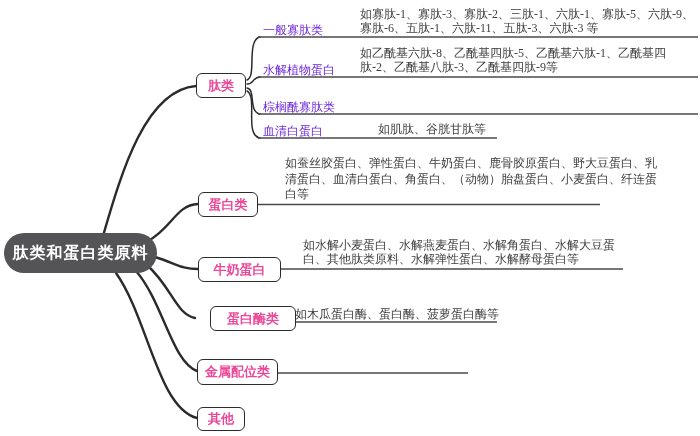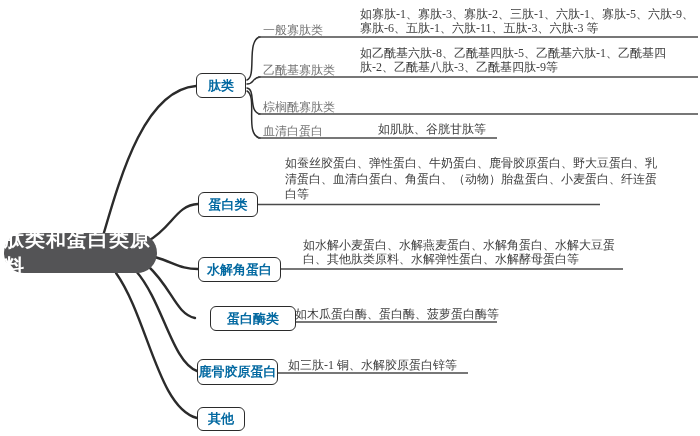--- a/index.html
+++ b/index.html
@@ -19,7 +19,7 @@
     box-sizing:border-box;white-space:nowrap;
   }
   .sublabel{
-    position:absolute;z-index:2;font-size:12px;color:#737373;white-space:nowrap;font-family:Liberation Mono, monospace;
+    position:absolute;z-index:2;font-size:12px;color:#6d28d9;white-space:nowrap;font-family:Liberation Mono, monospace;
   }
   .content{
     position:absolute;z-index:2;font-size:12px;color:#3d3d3d;line-height:13.5px;font-family:Liberation Serif, serif;

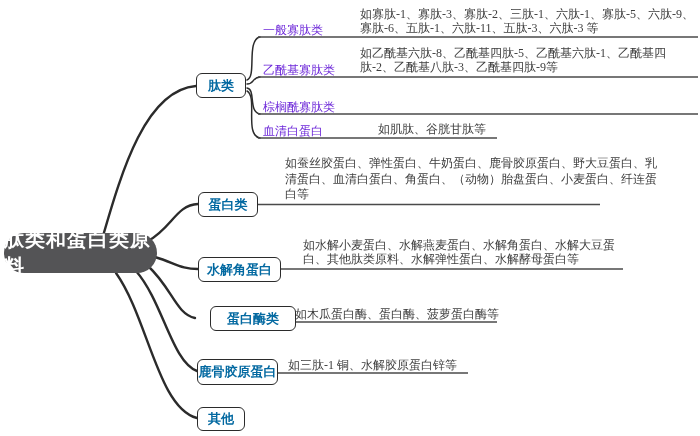--- a/index.html
+++ b/index.html
@@ -71,7 +71,7 @@
   <div class="node" style="left:197px;top:407px;width:48px;height:24px">其他</div>
 
   <div class="sublabel" style="left:263px;top:22px">一般寡肽类</div>
-  <div class="sublabel" style="left:263px;top:62px">乙酰基寡肽类</div>
+  <div class="sublabel" style="left:263px;top:62px">水解植物蛋白</div>
   <div class="sublabel" style="left:263px;top:99px">棕榈酰寡肽类</div>
   <div class="sublabel" style="left:263px;top:123px">血清白蛋白</div>
 

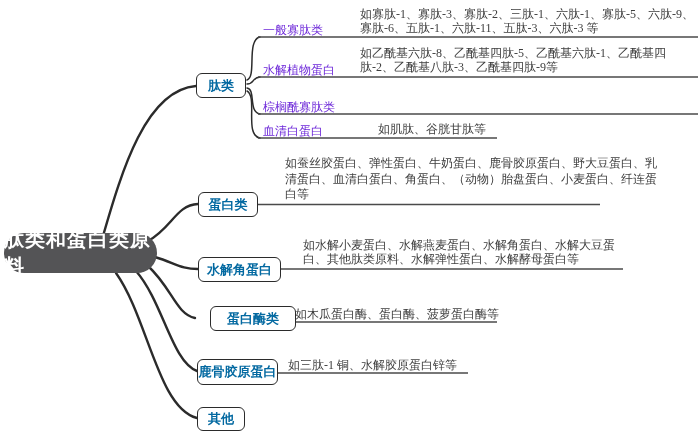--- a/index.html
+++ b/index.html
@@ -15,7 +15,7 @@
   }
   .node{
     position:absolute;z-index:3;background:#ffffff;border:1.7px solid #2b2b2b;border-radius:6px;
-    color:#0369a1;font-weight:bold;font-size:13px;display:flex;align-items:center;justify-content:center;
+    color:#ec4899;font-weight:bold;font-size:13px;display:flex;align-items:center;justify-content:center;
     box-sizing:border-box;white-space:nowrap;
   }
   .sublabel{

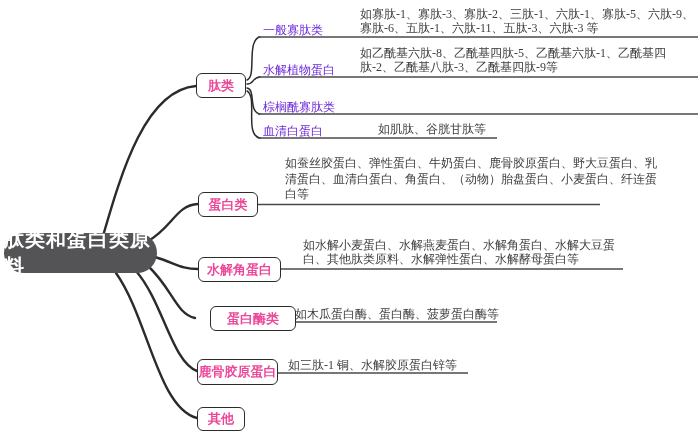--- a/index.html
+++ b/index.html
@@ -11,7 +11,7 @@
   .root-node{
     position:absolute;left:4px;top:233px;width:153px;height:40px;z-index:3;
     background:#545456;border-radius:21px;color:#ffffff;font-weight:bold;
-    font-size:20px;letter-spacing:1px;display:flex;align-items:center;justify-content:center;
+    font-size:16px;letter-spacing:1px;display:flex;align-items:center;justify-content:center;
   }
   .node{
     position:absolute;z-index:3;background:#ffffff;border:1.7px solid #2b2b2b;border-radius:6px;

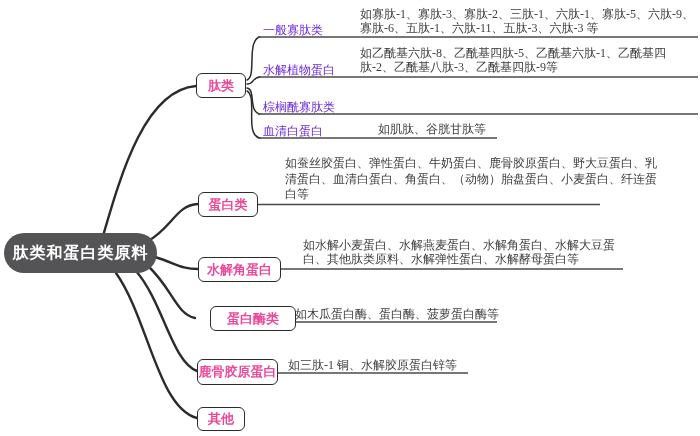--- a/index.html
+++ b/index.html
@@ -65,7 +65,7 @@
 
   <div class="node" style="left:196px;top:73px;width:50px;height:25px">肽类</div>
   <div class="node" style="left:198px;top:192px;width:60px;height:25px">蛋白类</div>
-  <div class="node" style="left:198px;top:257px;width:83px;height:25px">水解角蛋白</div>
+  <div class="node" style="left:198px;top:257px;width:83px;height:25px">牛奶蛋白</div>
   <div class="node" style="left:210px;top:306px;width:86px;height:25px">蛋白酶类</div>
   <div class="node" style="left:197px;top:359px;width:81px;height:26px">鹿骨胶原蛋白</div>
   <div class="node" style="left:197px;top:407px;width:48px;height:24px">其他</div>

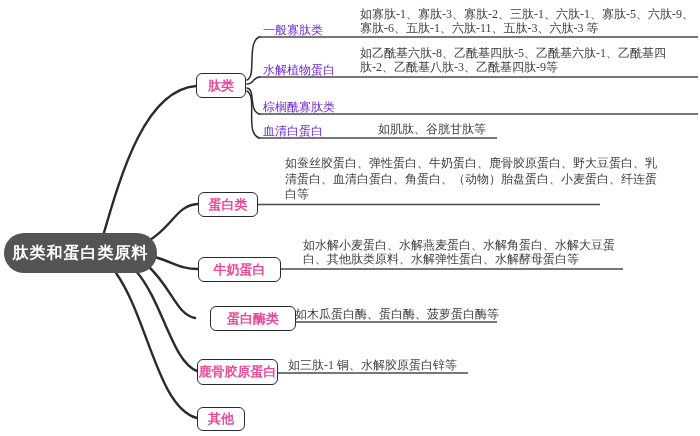--- a/index.html
+++ b/index.html
@@ -67,7 +67,7 @@
   <div class="node" style="left:198px;top:192px;width:60px;height:25px">蛋白类</div>
   <div class="node" style="left:198px;top:257px;width:83px;height:25px">牛奶蛋白</div>
   <div class="node" style="left:210px;top:306px;width:86px;height:25px">蛋白酶类</div>
-  <div class="node" style="left:197px;top:359px;width:81px;height:26px">鹿骨胶原蛋白</div>
+  <div class="node" style="left:197px;top:359px;width:81px;height:26px">金属配位类</div>
   <div class="node" style="left:197px;top:407px;width:48px;height:24px">其他</div>
 
   <div class="sublabel" style="left:263px;top:22px">一般寡肽类</div>

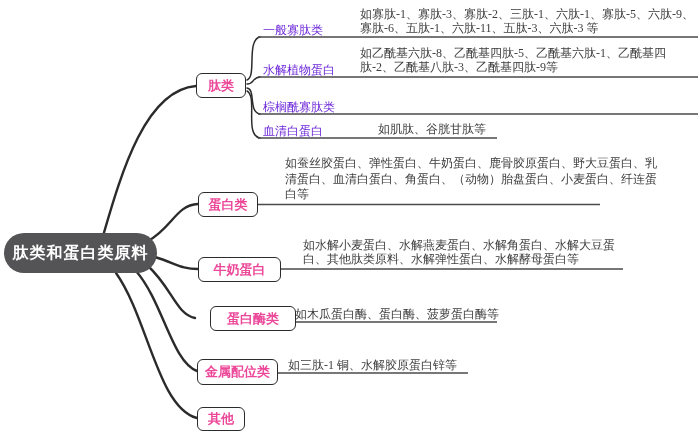--- a/index.html
+++ b/index.html
@@ -82,7 +82,6 @@
   <div class="content" style="left:285px;top:156px;width:378px;line-height:15.5px">如蚕丝胶蛋白、弹性蛋白、牛奶蛋白、鹿骨胶原蛋白、野大豆蛋白、乳清蛋白、血清白蛋白、角蛋白、（动物）胎盘蛋白、小麦蛋白、纤连蛋白等</div>
   <div class="content" style="left:303px;top:238px;width:320px;line-height:14px">如水解小麦蛋白、水解燕麦蛋白、水解角蛋白、水解大豆蛋白、其他肽类原料、水解弹性蛋白、水解酵母蛋白等</div>
   <div class="content nowrap" style="left:295px;top:308px">如木瓜蛋白酶、蛋白酶、菠萝蛋白酶等</div>
-  <div class="content nowrap" style="left:288px;top:359px">如三肽-1 铜、水解胶原蛋白锌等</div>
 
 </div>
 

